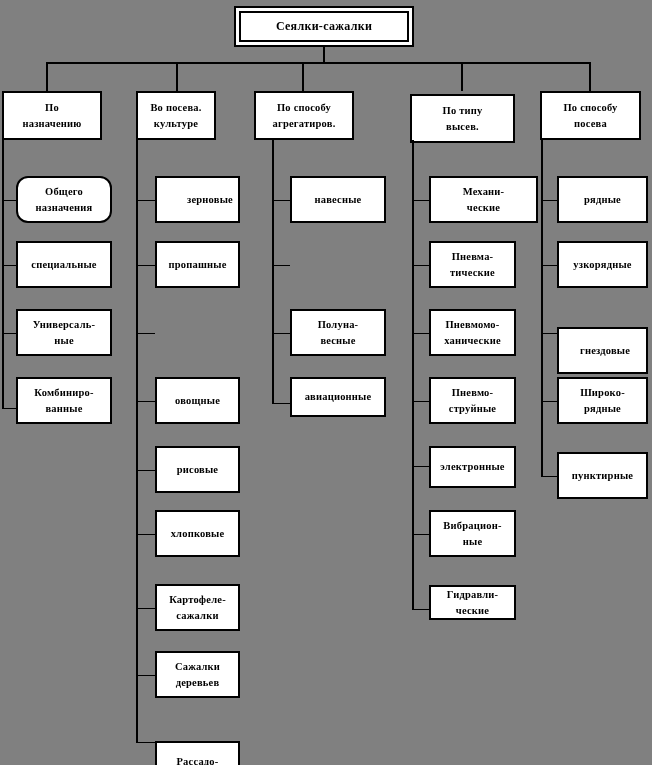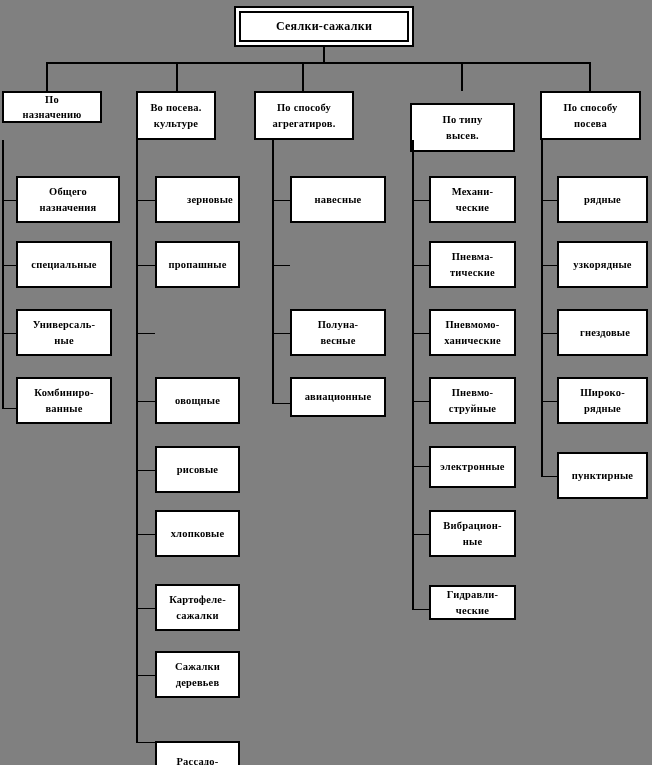--- a/index.html
+++ b/index.html
@@ -96,7 +96,7 @@
   <div class="line-v" style="left:461px; top:62px; height:29px;"></div>
   <div class="line-v" style="left:589px; top:62px; height:29px;"></div>
 
-  <div class="box hdr" style="left:2px; top:91px; width:100px; height:32px;">
+  <div class="box hdr" style="left:2px; top:91px; width:100px; height:49px;">
     <span class="ln">По</span>
     <span class="ln">назначению</span>
   </div>

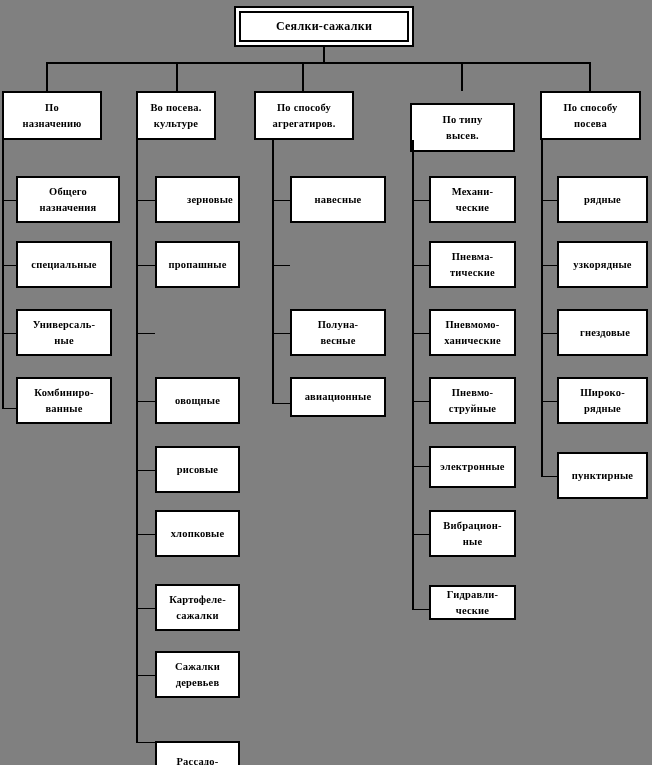--- a/index.html
+++ b/index.html
@@ -108,7 +108,7 @@
     <span class="ln">По способу</span>
     <span class="ln">агрегатиров.</span>
   </div>
-  <div class="box hdr" style="left:410px; top:103px; width:105px; height:49px;">
+  <div class="box hdr" style="left:410px; top:94px; width:105px; height:49px;">
     <span class="ln">По типу</span>
     <span class="ln">высев.</span>
   </div>

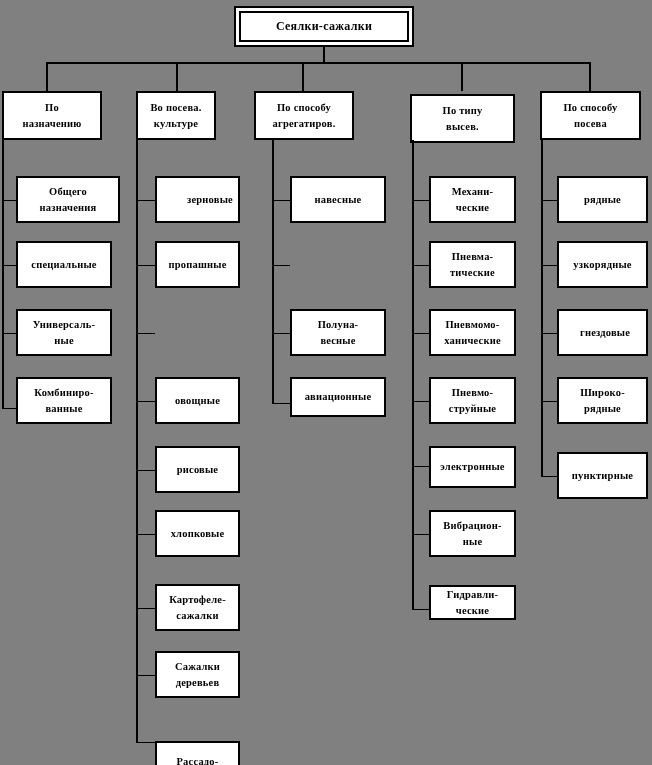--- a/index.html
+++ b/index.html
@@ -123,7 +123,7 @@
   <div class="stub" style="left:2px; top:333px; width:14px;"></div>
   <div class="stub" style="left:2px; top:408px; width:14px;"></div>
 
-  <div class="box" style="left:16px; top:176px; width:104px; height:47px;">
+  <div class="box" style="left:16px; top:176px; width:96px; height:47px;border-radius:12px;">
     <span class="ln">Общего</span>
     <span class="ln">назначения</span>
   </div>

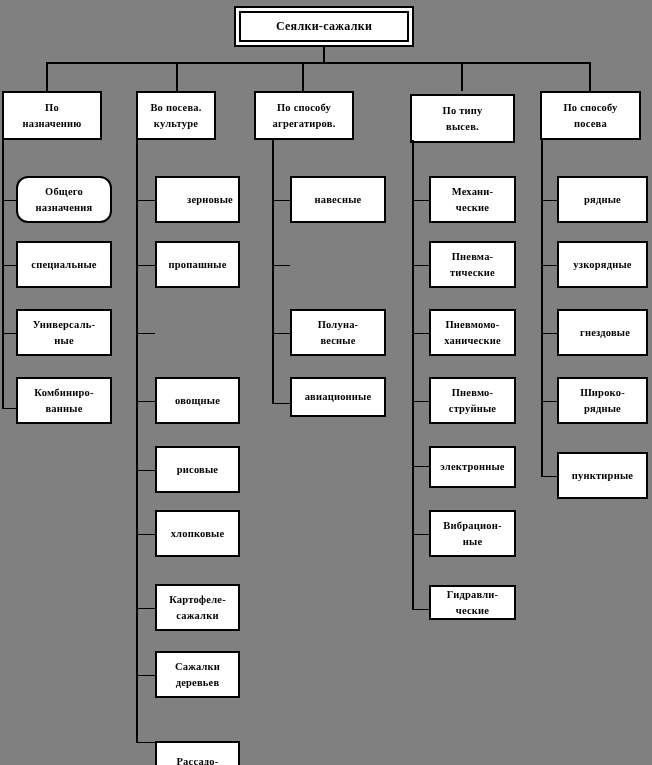--- a/index.html
+++ b/index.html
@@ -204,7 +204,7 @@
   <div class="stub" style="left:412px; top:534px; width:17px;"></div>
   <div class="stub" style="left:412px; top:609px; width:17px;"></div>
 
-  <div class="box" style="left:429px; top:176px; width:87px; height:47px;">
+  <div class="box" style="left:429px; top:176px; width:109px; height:47px;">
     <span class="ln">Механи-</span>
     <span class="ln">ческие</span>
   </div>

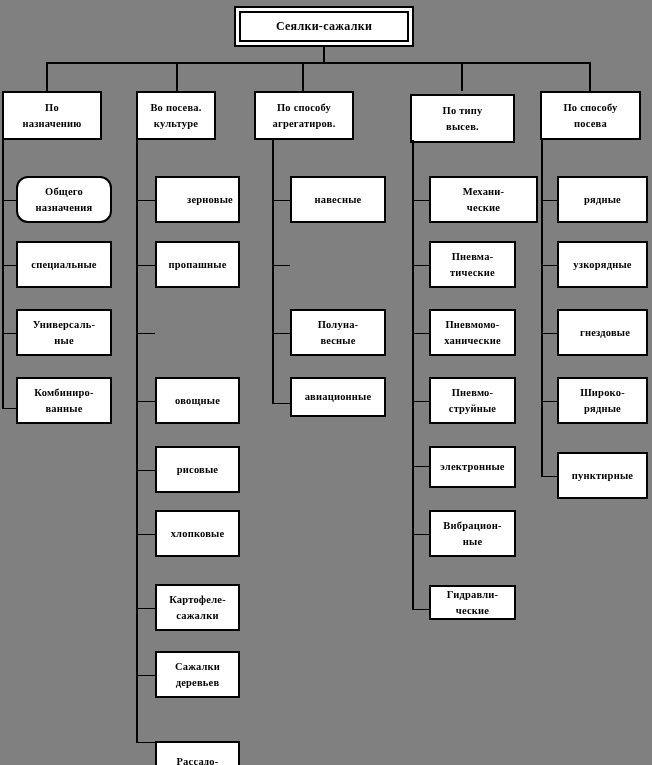--- a/index.html
+++ b/index.html
@@ -245,7 +245,7 @@
   <div class="box" style="left:557px; top:241px; width:91px; height:47px;">
     <span class="ln">узкорядные</span>
   </div>
-  <div class="box" style="left:557px; top:309px; width:91px; height:47px;padding-left:8px;">
+  <div class="box" style="left:557px; top:327px; width:91px; height:47px;padding-left:8px;">
     <span class="ln">гнездовые</span>
   </div>
   <div class="box" style="left:557px; top:377px; width:91px; height:47px;">

